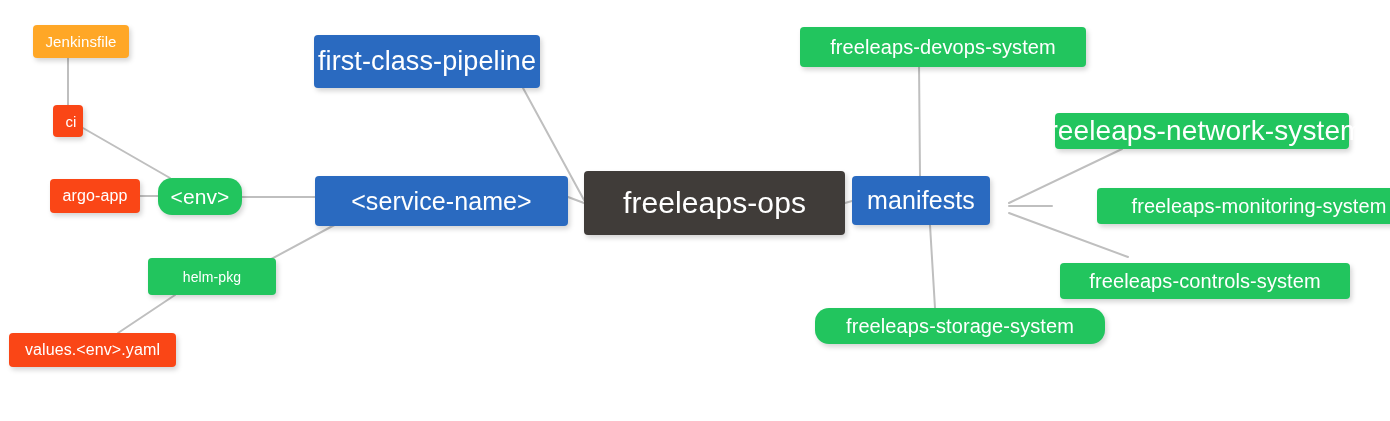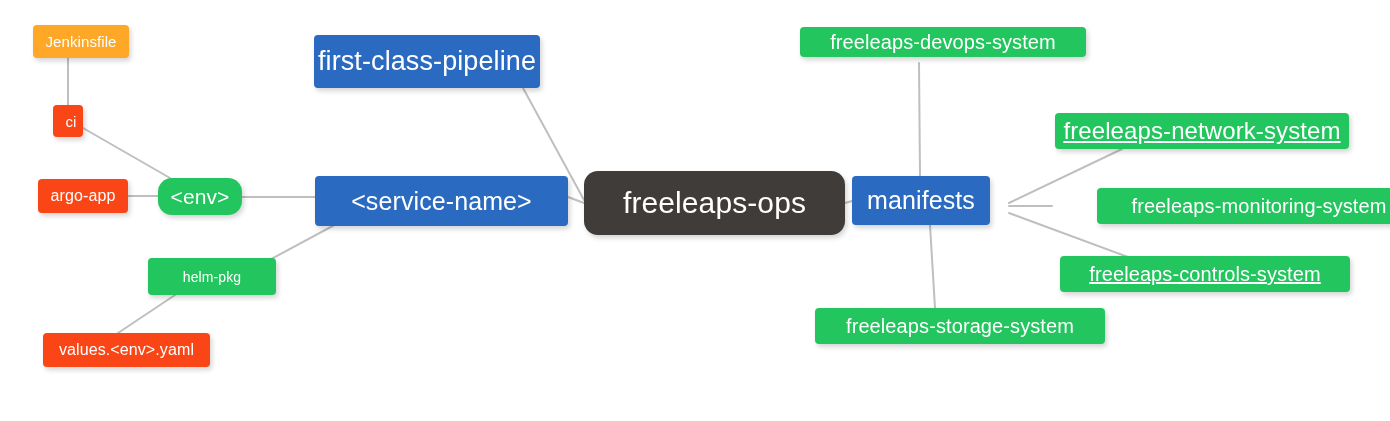--- a/index.html
+++ b/index.html
@@ -103,7 +103,7 @@
       <div class="node c-red" style="left: 9px; top: 333px; width: 167px; height: 34px; font-size: 16px; margin-left: 34px;">
         <span class="node-label">values.&lt;env&gt;.yaml</span>
       </div>
-      <div class="node c-green" style="left: 800px; top: 27px; width: 286px; height: 30px; font-size: 20px;">
+      <div class="node c-green" style="left: 800px; top: 27px; width: 286px; height: 40px; font-size: 20px;">
         <span class="node-label">freeleaps-devops-system</span>
       </div>
       <div class="node c-green" style="left: 1055px; top: 113px; width: 294px; height: 36px; font-size: 24px; text-decoration: underline;">

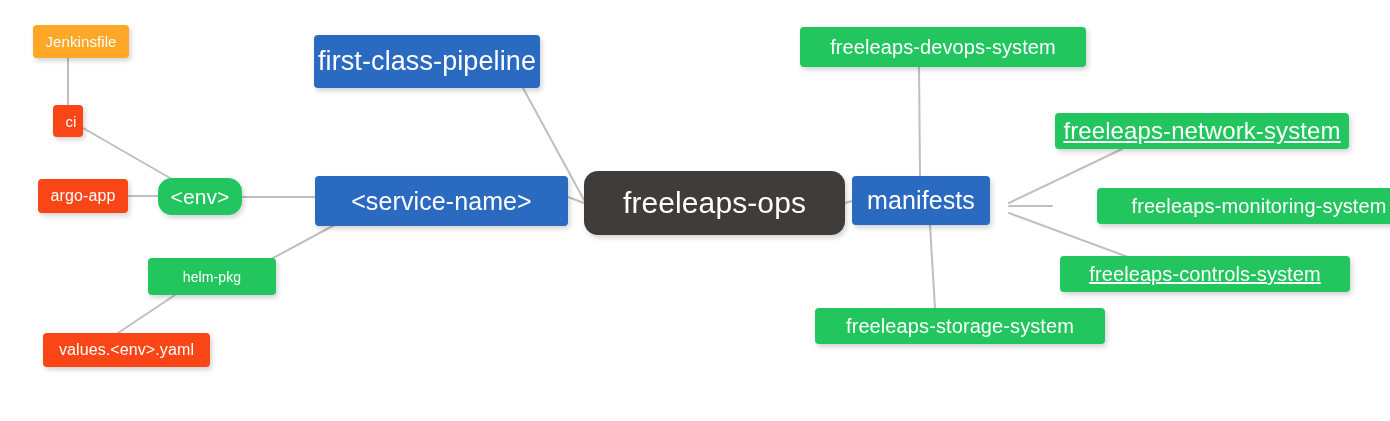--- a/index.html
+++ b/index.html
@@ -106,7 +106,7 @@
       <div class="node c-green" style="left: 800px; top: 27px; width: 286px; height: 40px; font-size: 20px;">
         <span class="node-label">freeleaps-devops-system</span>
       </div>
-      <div class="node c-green" style="left: 1055px; top: 113px; width: 294px; height: 36px; font-size: 24px; text-decoration: underline;">
+      <div class="node c-green" style="left: 1055px; top: 113px; width: 294px; height: 36px; font-size: 28px;">
         <span class="node-label">freeleaps-network-system</span>
       </div>
       <div class="node c-green" style="left: 1052px; top: 188px; width: 324px; height: 36px; font-size: 20px; margin-left: 45px;">

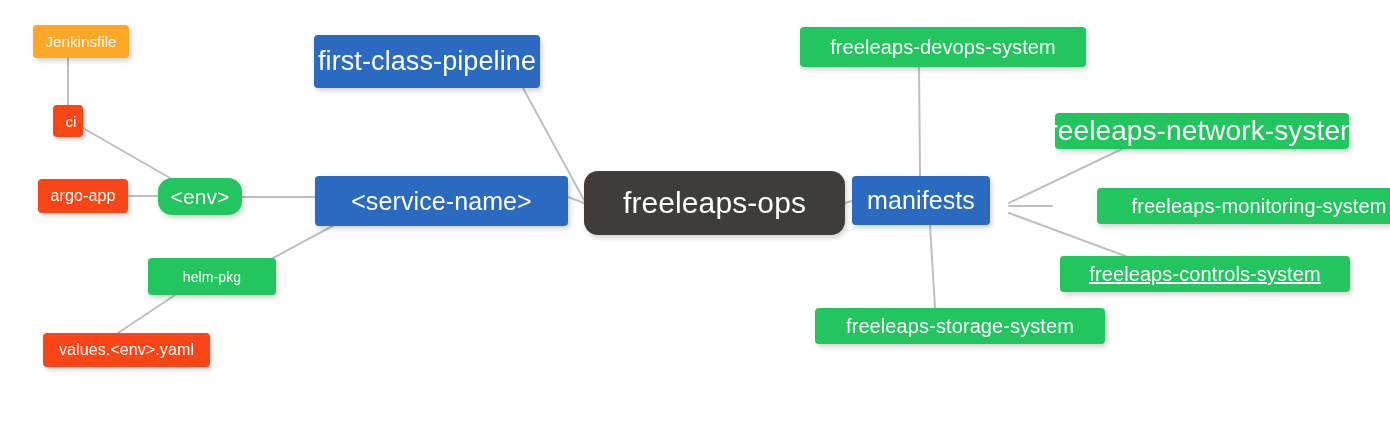--- a/index.html
+++ b/index.html
@@ -97,7 +97,7 @@
       <div class="node c-red" style="left: 53px; top: 105px; width: 30px; height: 32px; font-size: 15px; padding-left: 6px;">
         <span class="node-label">ci</span>
       </div>
-      <div class="node c-red" style="left: 38px; top: 179px; width: 90px; height: 34px; font-size: 16px;">
+      <div class="node c-red" style="left: 50px; top: 179px; width: 90px; height: 34px; font-size: 16px;">
         <span class="node-label">argo-app</span>
       </div>
       <div class="node c-red" style="left: 9px; top: 333px; width: 167px; height: 34px; font-size: 16px; margin-left: 34px;">

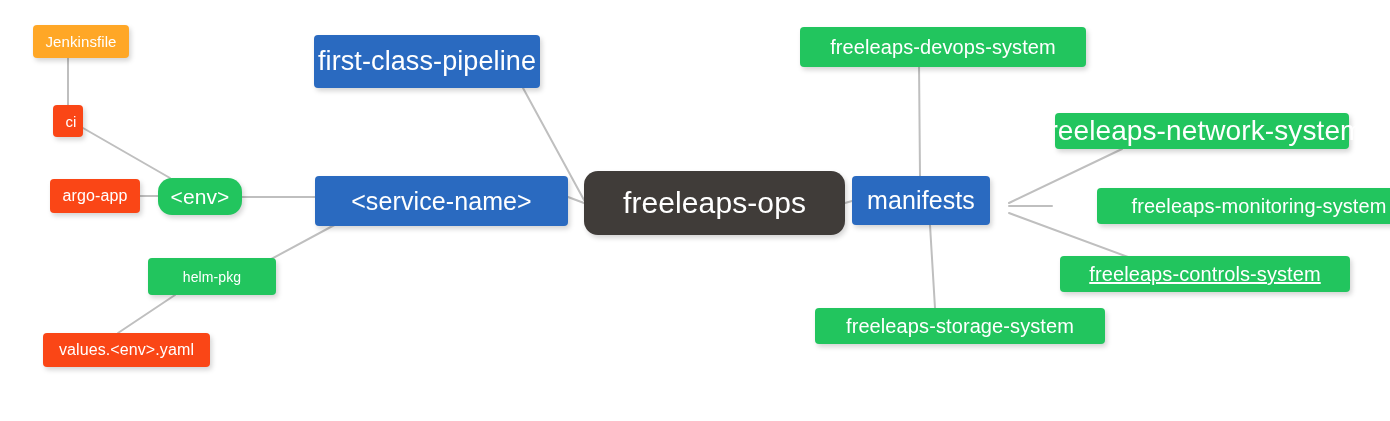--- a/index.html
+++ b/index.html
@@ -73,7 +73,7 @@
       <line x1="930" y1="225" x2="935" y2="308" stroke="#bfbfbf" stroke-width="2" stroke-linecap="round"></line>
     </svg>
   <div id="node-layer">
-      <div class="node c-root" style="left: 584px; top: 171px; width: 261px; height: 64px; font-size: 30px; border-radius: 14px;">
+      <div class="node c-root" style="left: 584px; top: 171px; width: 261px; height: 64px; font-size: 30px;">
         <span class="node-label">freeleaps-ops</span>
       </div>
       <div class="node c-blue" style="left: 314px; top: 35px; width: 226px; height: 53px; font-size: 27px;">

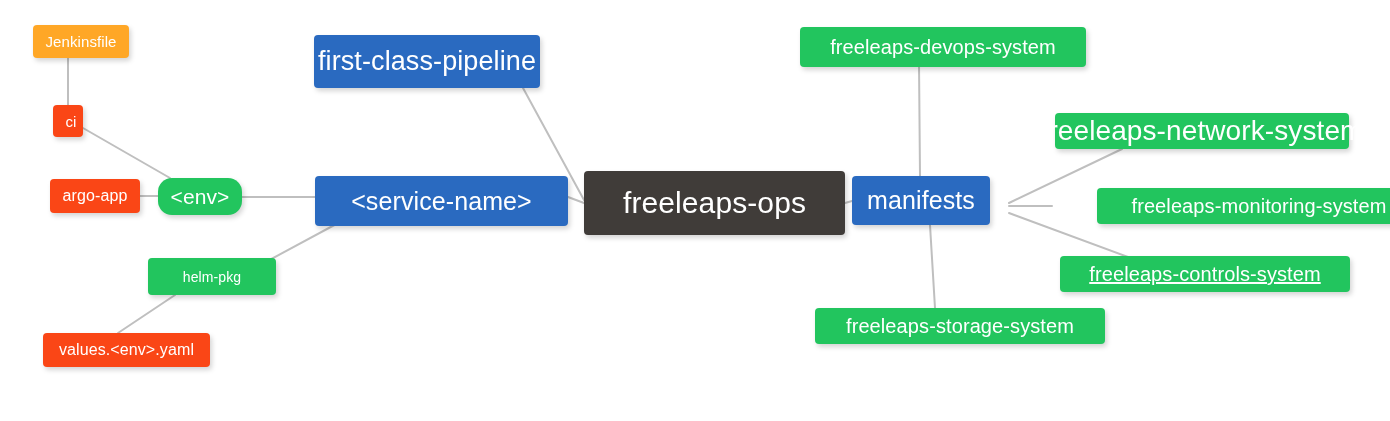--- a/index.html
+++ b/index.html
@@ -112,7 +112,7 @@
       <div class="node c-green" style="left: 1052px; top: 188px; width: 324px; height: 36px; font-size: 20px; margin-left: 45px;">
         <span class="node-label">freeleaps-monitoring-system</span>
       </div>
-      <div class="node c-green" style="left: 1060px; top: 256px; width: 290px; height: 36px; font-size: 20px; text-decoration: underline;">
+      <div class="node c-green" style="left: 1060px; top: 263px; width: 290px; height: 36px; font-size: 20px;">
         <span class="node-label">freeleaps-controls-system</span>
       </div>
       <div class="node c-green" style="left: 815px; top: 308px; width: 290px; height: 36px; font-size: 20px;">

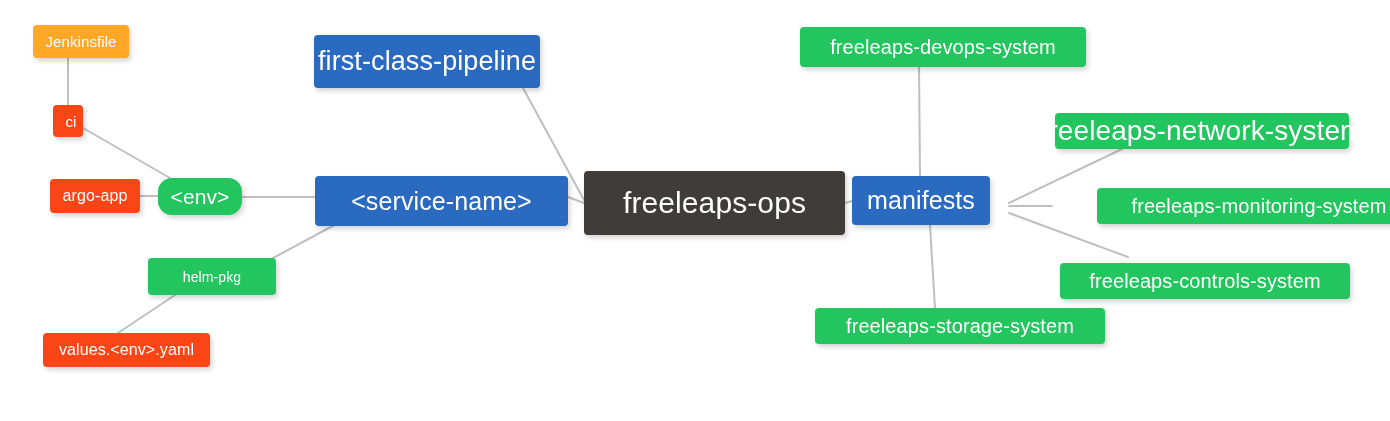--- a/index.html
+++ b/index.html
@@ -115,7 +115,7 @@
       <div class="node c-green" style="left: 1060px; top: 263px; width: 290px; height: 36px; font-size: 20px;">
         <span class="node-label">freeleaps-controls-system</span>
       </div>
-      <div class="node c-green" style="left: 815px; top: 308px; width: 290px; height: 36px; font-size: 20px;">
+      <div class="node c-green" style="left: 815px; top: 308px; width: 290px; height: 36px; font-size: 20px; border-radius: 14px;">
         <span class="node-label">freeleaps-storage-system</span>
       </div>
     </div>

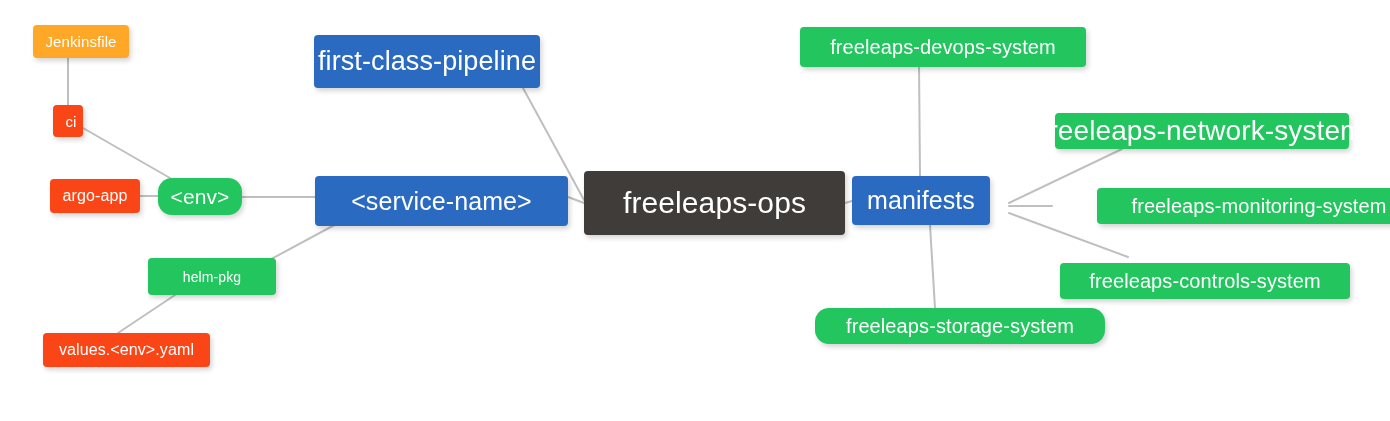--- a/index.html
+++ b/index.html
@@ -100,7 +100,7 @@
       <div class="node c-red" style="left: 50px; top: 179px; width: 90px; height: 34px; font-size: 16px;">
         <span class="node-label">argo-app</span>
       </div>
-      <div class="node c-red" style="left: 9px; top: 333px; width: 167px; height: 34px; font-size: 16px; margin-left: 34px;">
+      <div class="node c-red" style="left: 9px; top: 333px; width: 167px; height: 34px; font-size: 16px;">
         <span class="node-label">values.&lt;env&gt;.yaml</span>
       </div>
       <div class="node c-green" style="left: 800px; top: 27px; width: 286px; height: 40px; font-size: 20px;">

